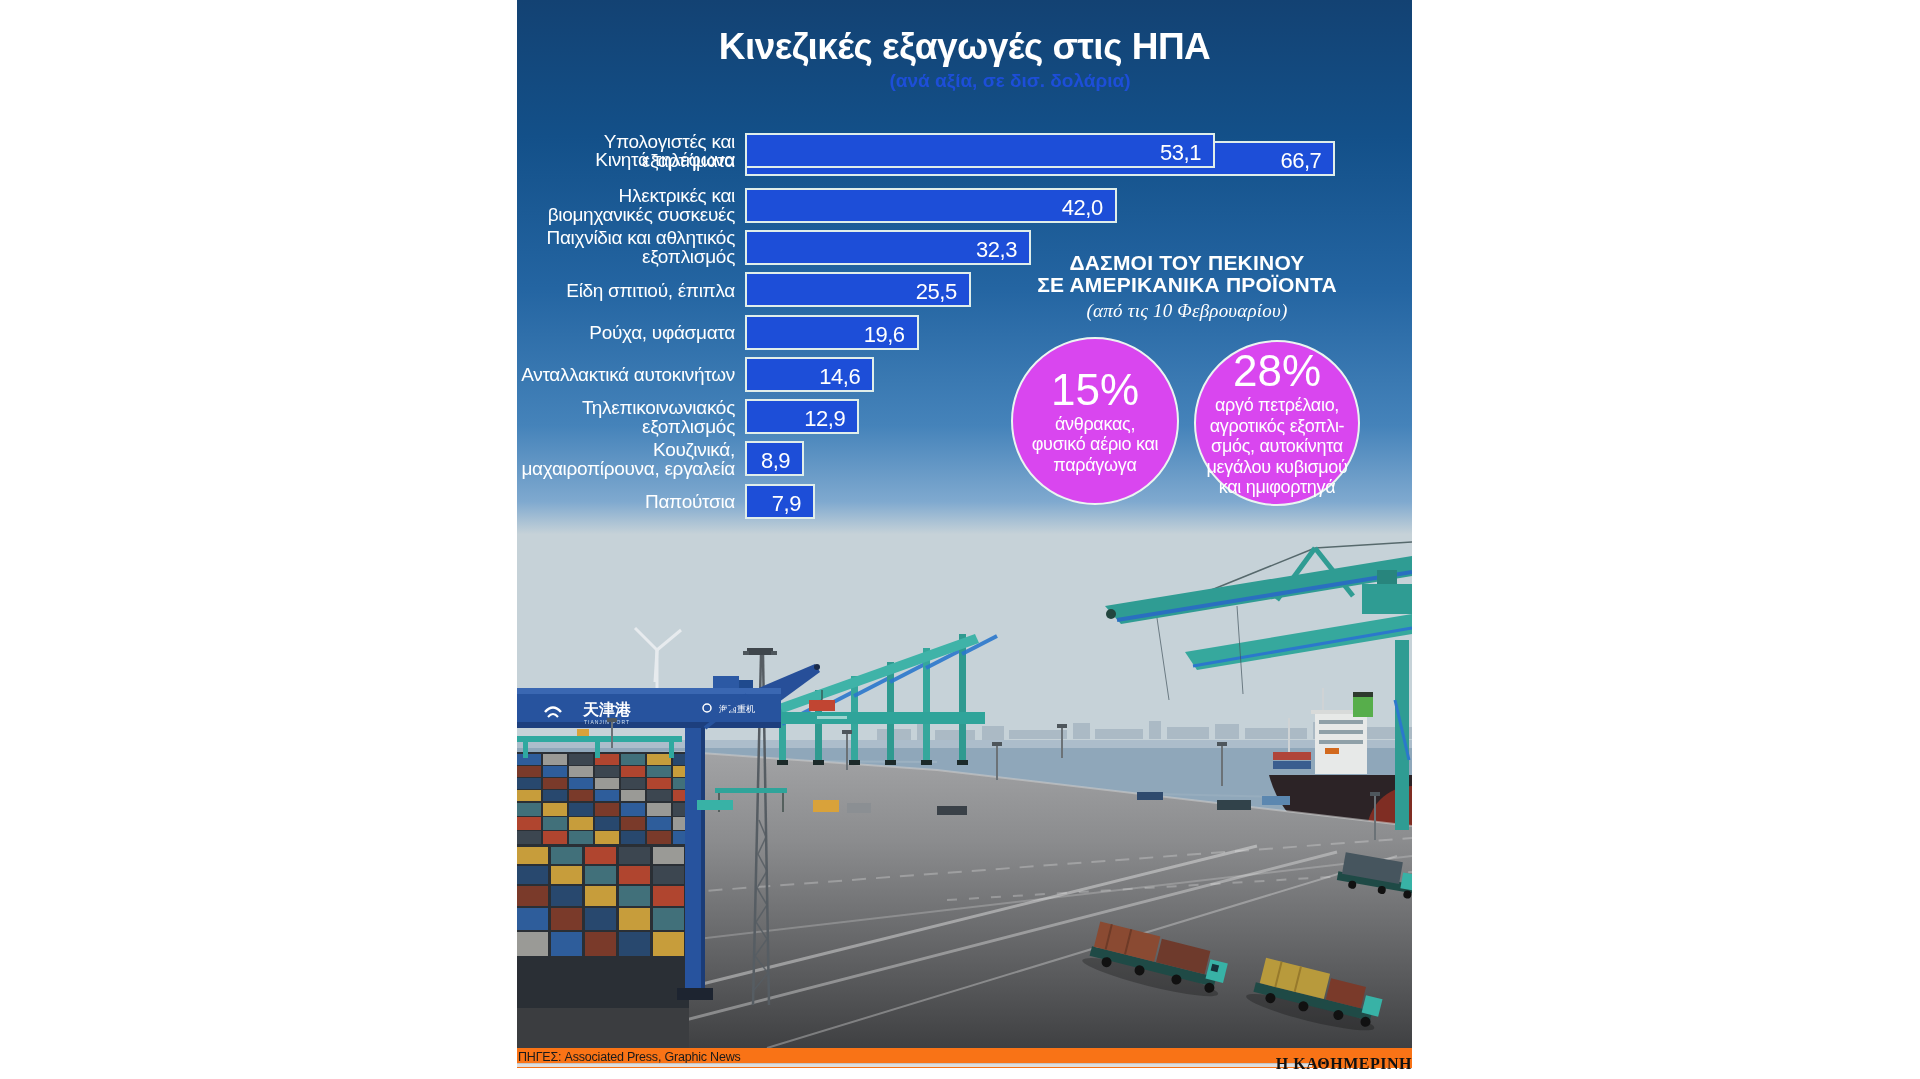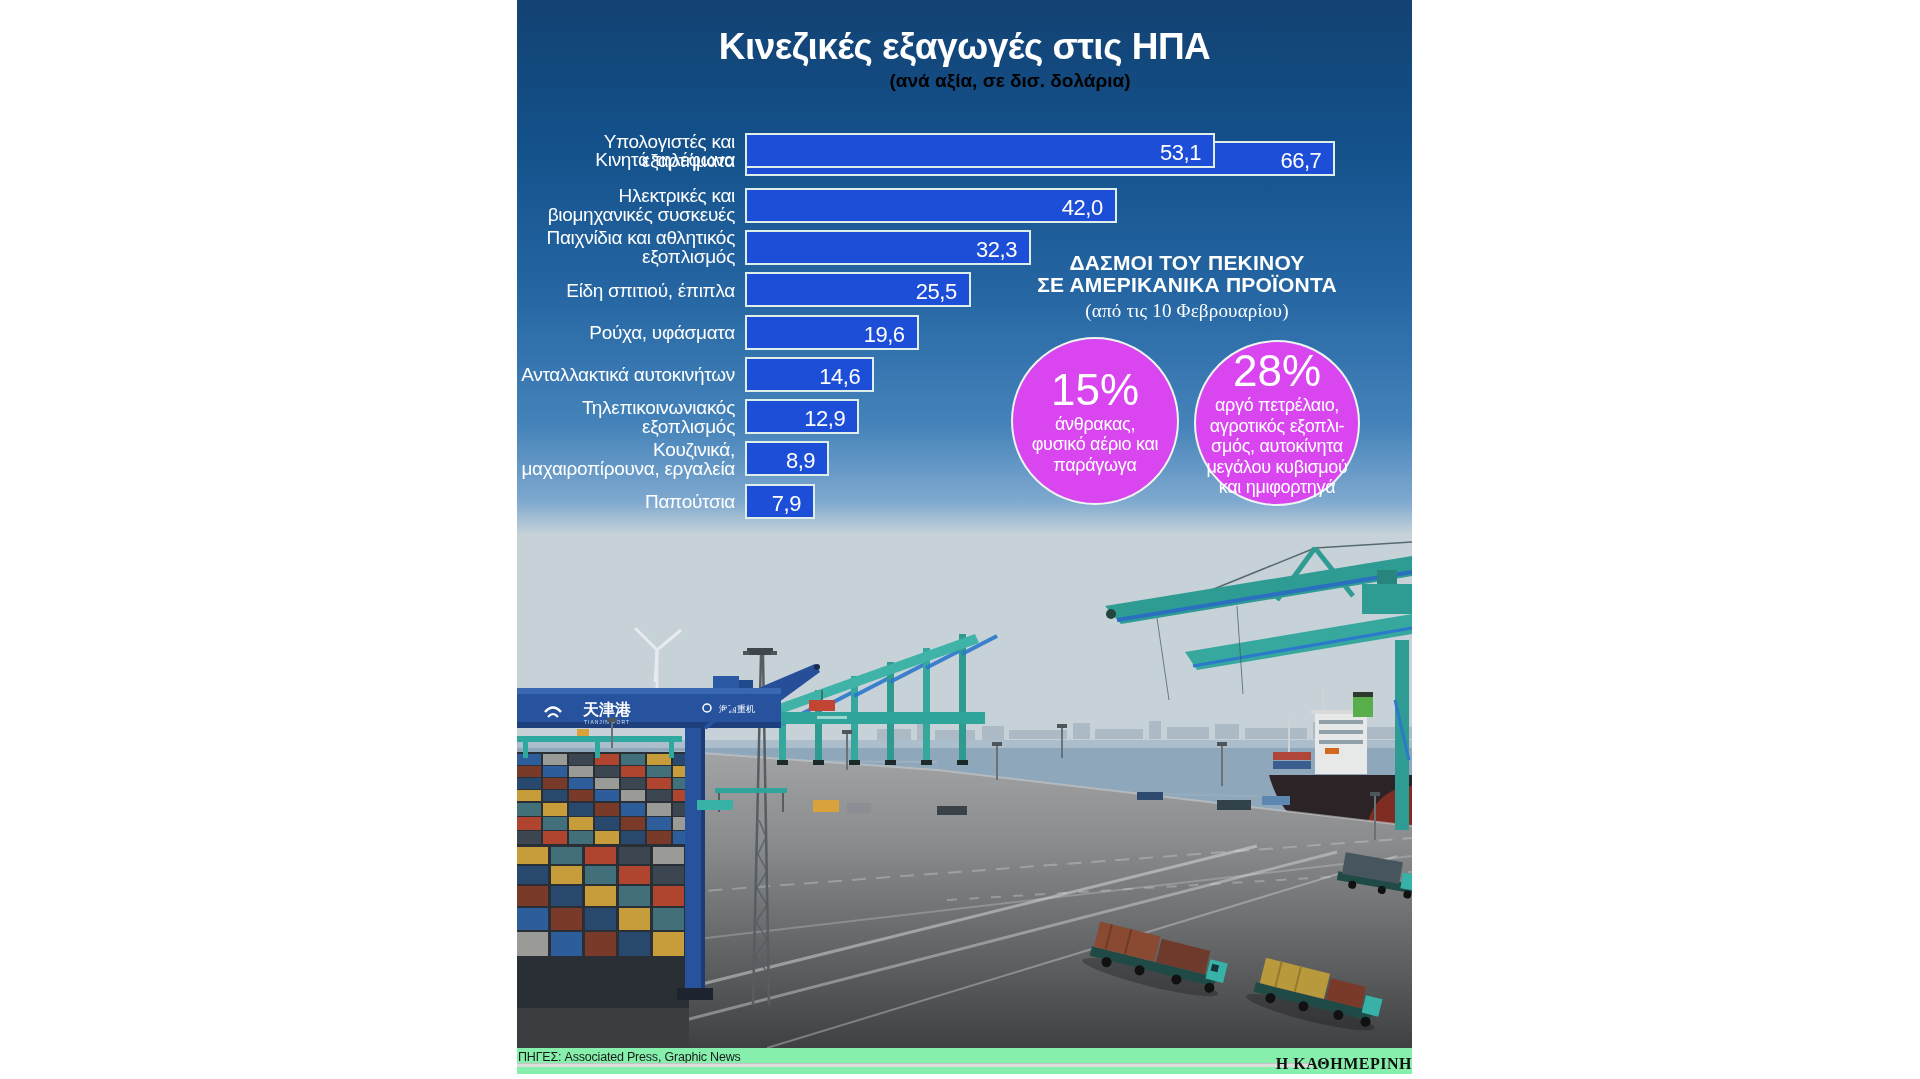--- a/index.html
+++ b/index.html
@@ -9,7 +9,7 @@
   .overlay{position:absolute;z-index:2;}
   .title{left:0;top:26px;width:895px;text-align:center;color:#fff;font-weight:bold;
     font-size:37px;letter-spacing:-0.5px;}
-  .subtitle{left:0;top:70px;width:986px;text-align:center;color:#000000;font-weight:bold;font-size:19px;}
+  .subtitle{left:0;top:70px;width:986px;text-align:center;color:#1d4ed8;font-weight:bold;font-size:19px;}
   .bar-row{position:absolute;left:0;width:895px;height:35px;z-index:2;}
   .bar-label{position:absolute;right:677px;top:50%;transform:translateY(-50%);width:300px;
     text-align:right;color:#fff;font-size:19px;line-height:19px;letter-spacing:-0.3px;white-space:pre-line;}

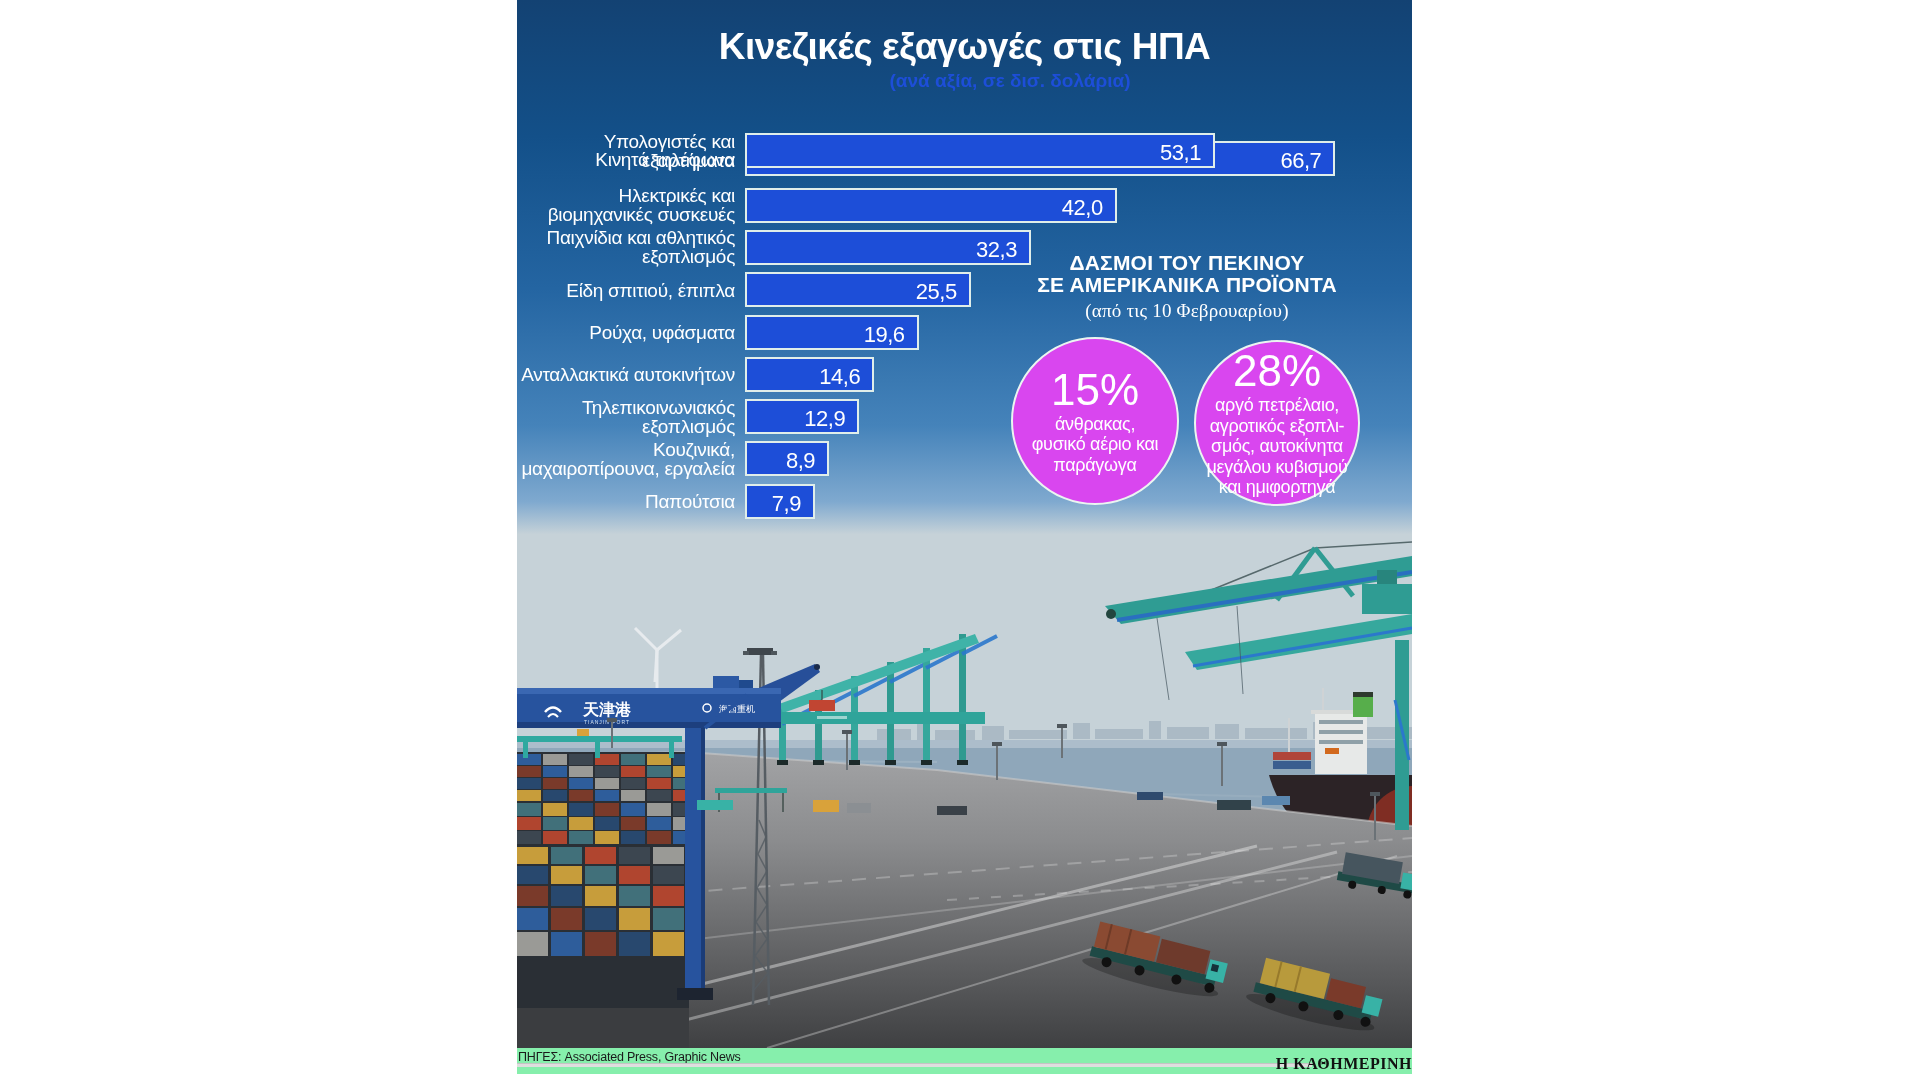--- a/index.html
+++ b/index.html
@@ -18,7 +18,7 @@
   .bar-value{color:#fff;font-size:22px;padding-right:12px;letter-spacing:-0.5px;}
   .tariff-head{left:450px;top:252px;width:440px;text-align:center;color:#fff;font-weight:bold;
     font-size:21px;line-height:22px;letter-spacing:0.2px;}
-  .tariff-note{font-family:"Liberation Serif","DejaVu Serif",serif;
+  .tariff-note{font-family:"Liberation Serif","DejaVu Serif",serif;font-style:italic;
     font-weight:normal;font-size:19px;margin-top:4px;}
   .circle{position:absolute;z-index:2;border-radius:50%;background:#d946ef;border:2px solid #ebf5f1;
     box-sizing:border-box;display:flex;flex-direction:column;align-items:center;justify-content:center;

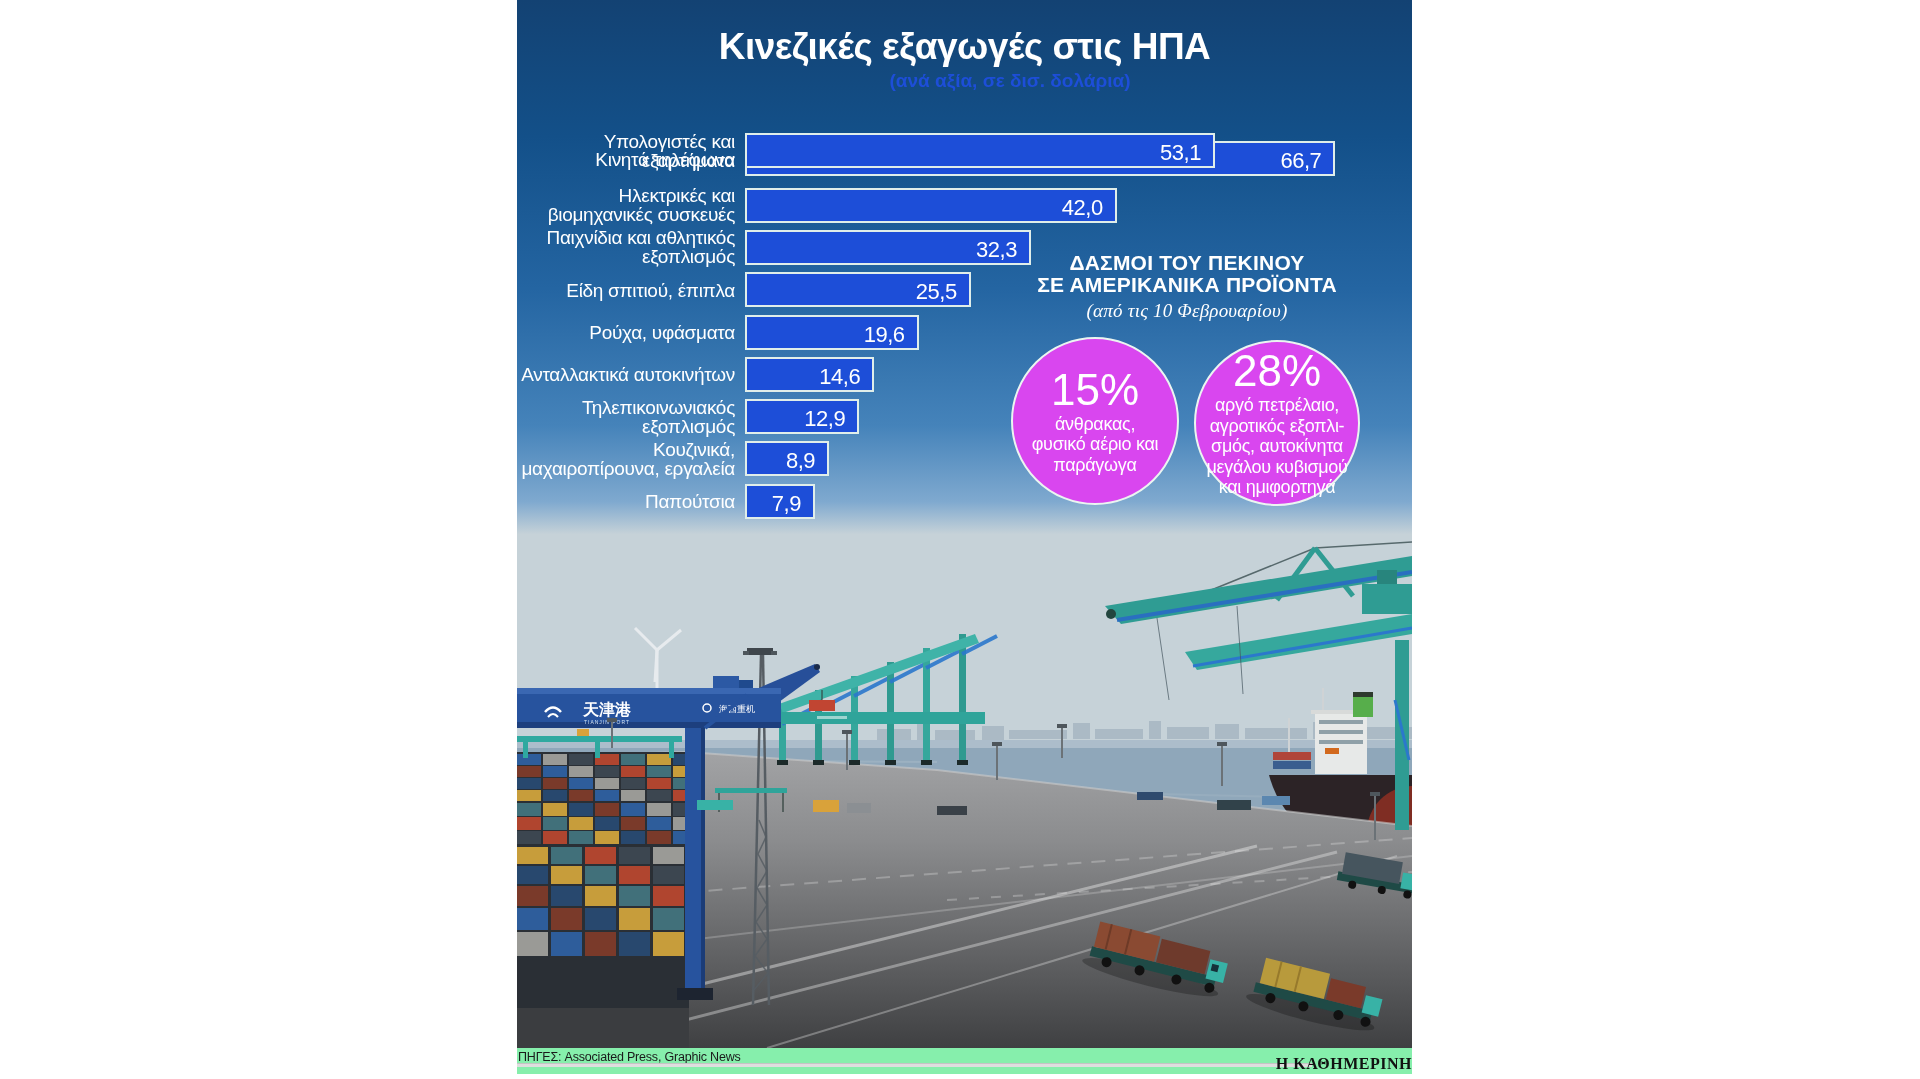--- a/index.html
+++ b/index.html
@@ -405,7 +405,7 @@
       <div class="bar-row" style="top: 441.4px;">
         <div class="bar-label">Κουζινικά,
 μαχαιροπίρουνα, εργαλεία</div>
-        <div class="bar" style="width:84px">
+        <div class="bar" style="width:59px">
           <span class="bar-value">8,9</span>
         </div>
       </div>

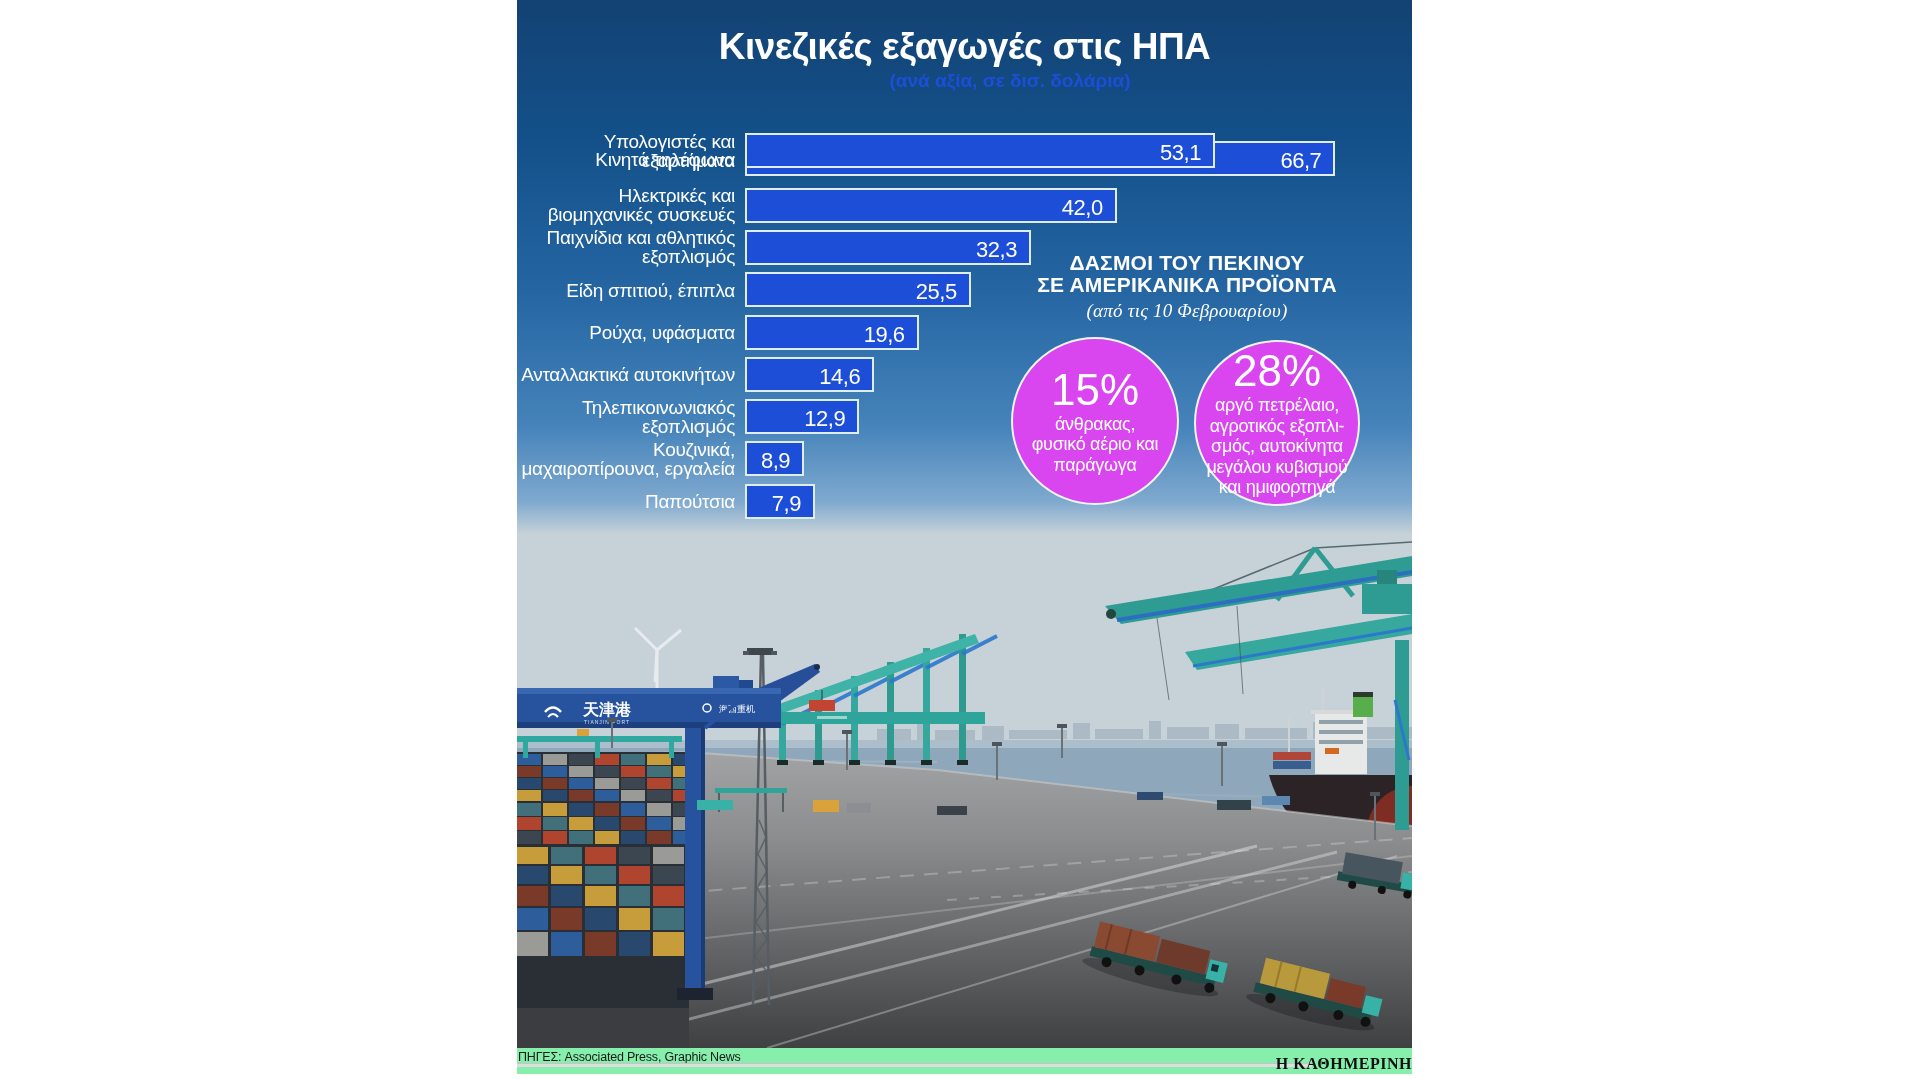--- a/index.html
+++ b/index.html
@@ -27,7 +27,7 @@
   .circle-2{left:677px;top:340px;width:166px;height:166px;}
   .rate{font-size:44px;line-height:46px;font-weight:400;}
   .desc{font-size:18px;line-height:20.5px;font-weight:normal;white-space:pre-line;margin-top:1px;letter-spacing:-0.3px;}
-  #footer{position:absolute;left:0;top:1048px;width:895px;height:26px;background:#86efac;z-index:3;}
+  #footer{position:absolute;left:0;top:1048px;width:895px;height:20px;background:#f97316;z-index:3;}
   .sources{position:absolute;left:1px;top:2px;font-size:12.5px;color:#1a1a1a;letter-spacing:-0.2px;}
   .footer-rule{position:absolute;left:0;top:15px;width:795px;height:3px;background:#dedede;border-top:1px solid #c4c4c4;}
   .brand{position:absolute;right:0;top:7px;font-family:"Liberation Serif","DejaVu Serif",serif;

